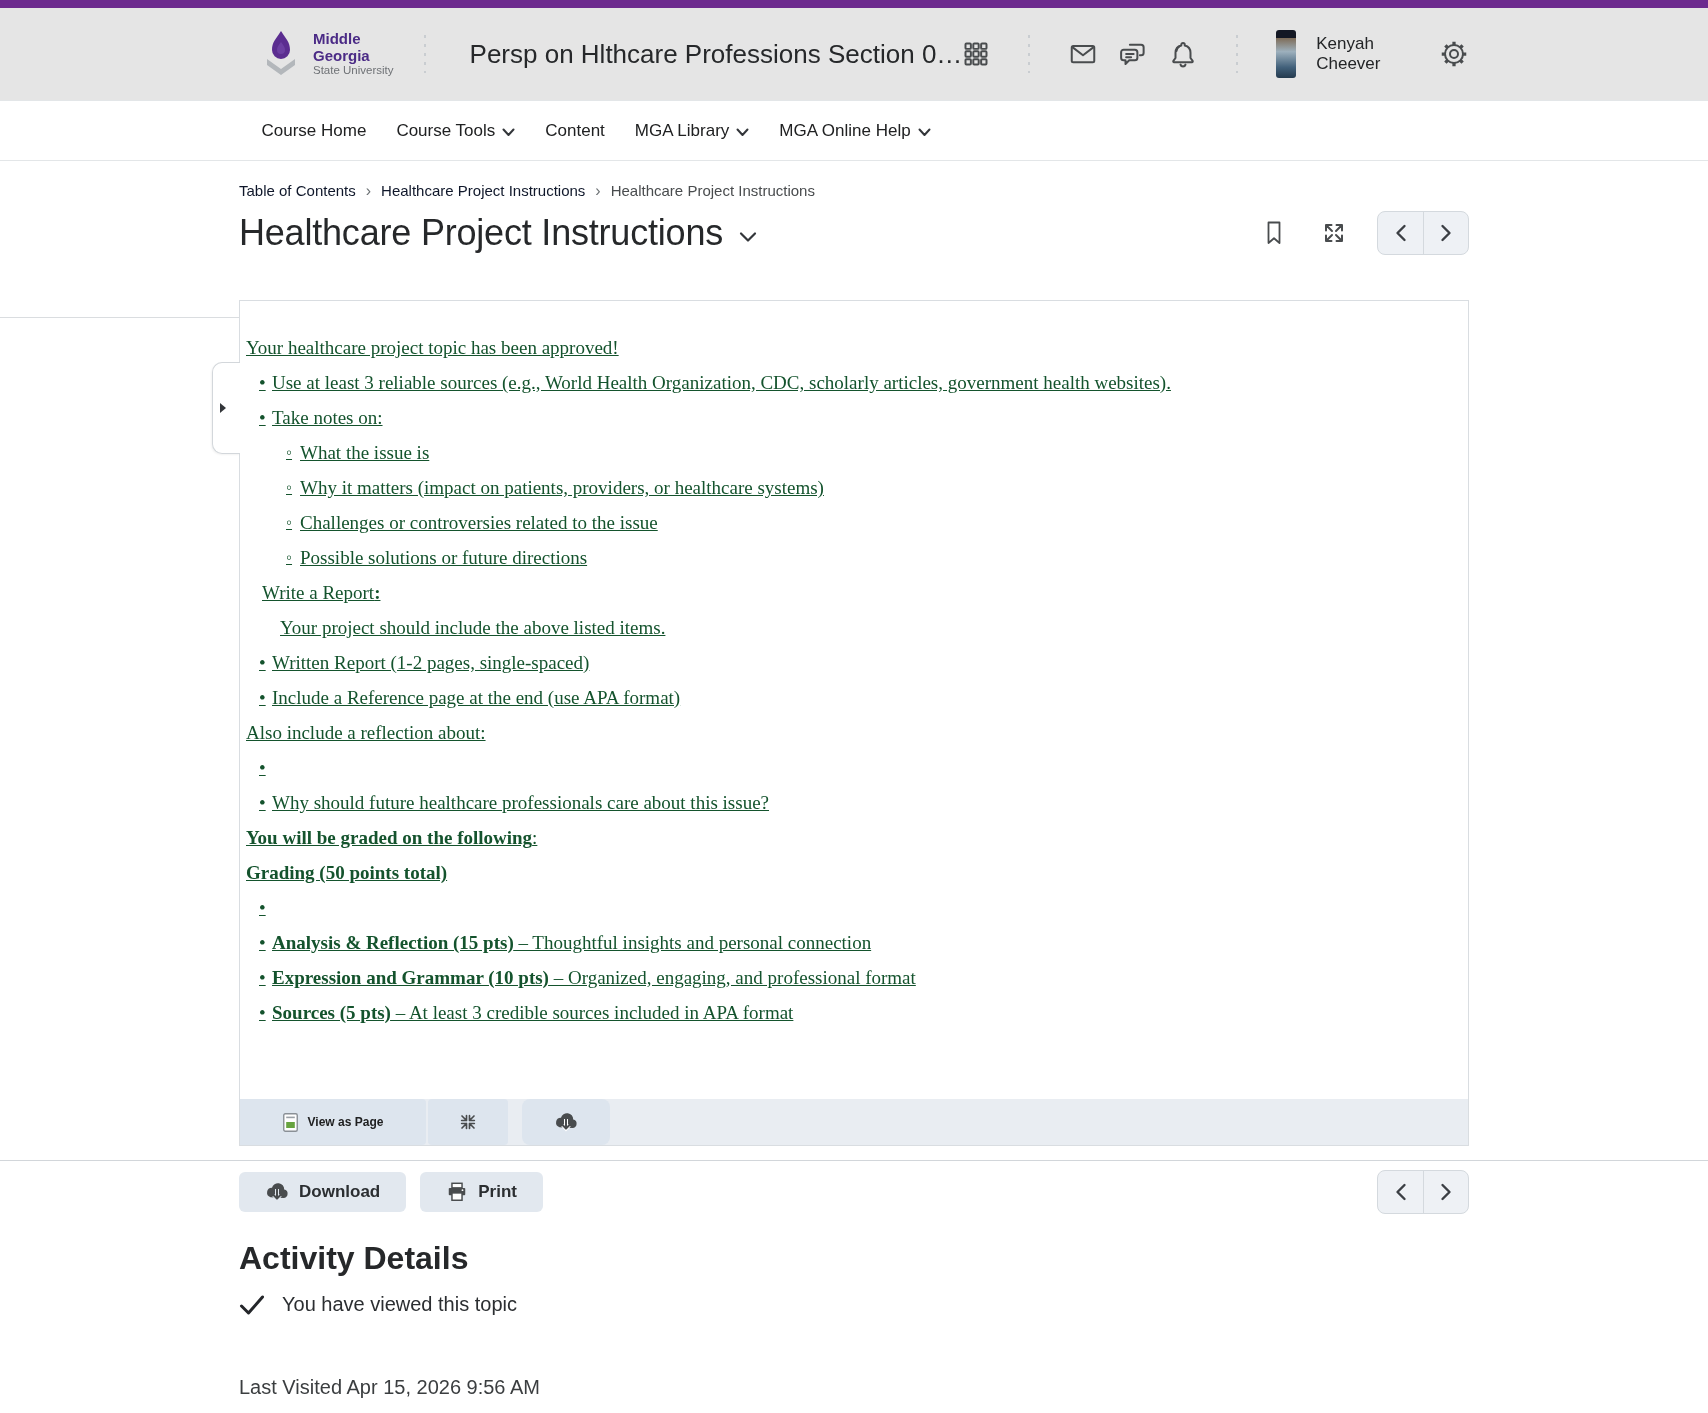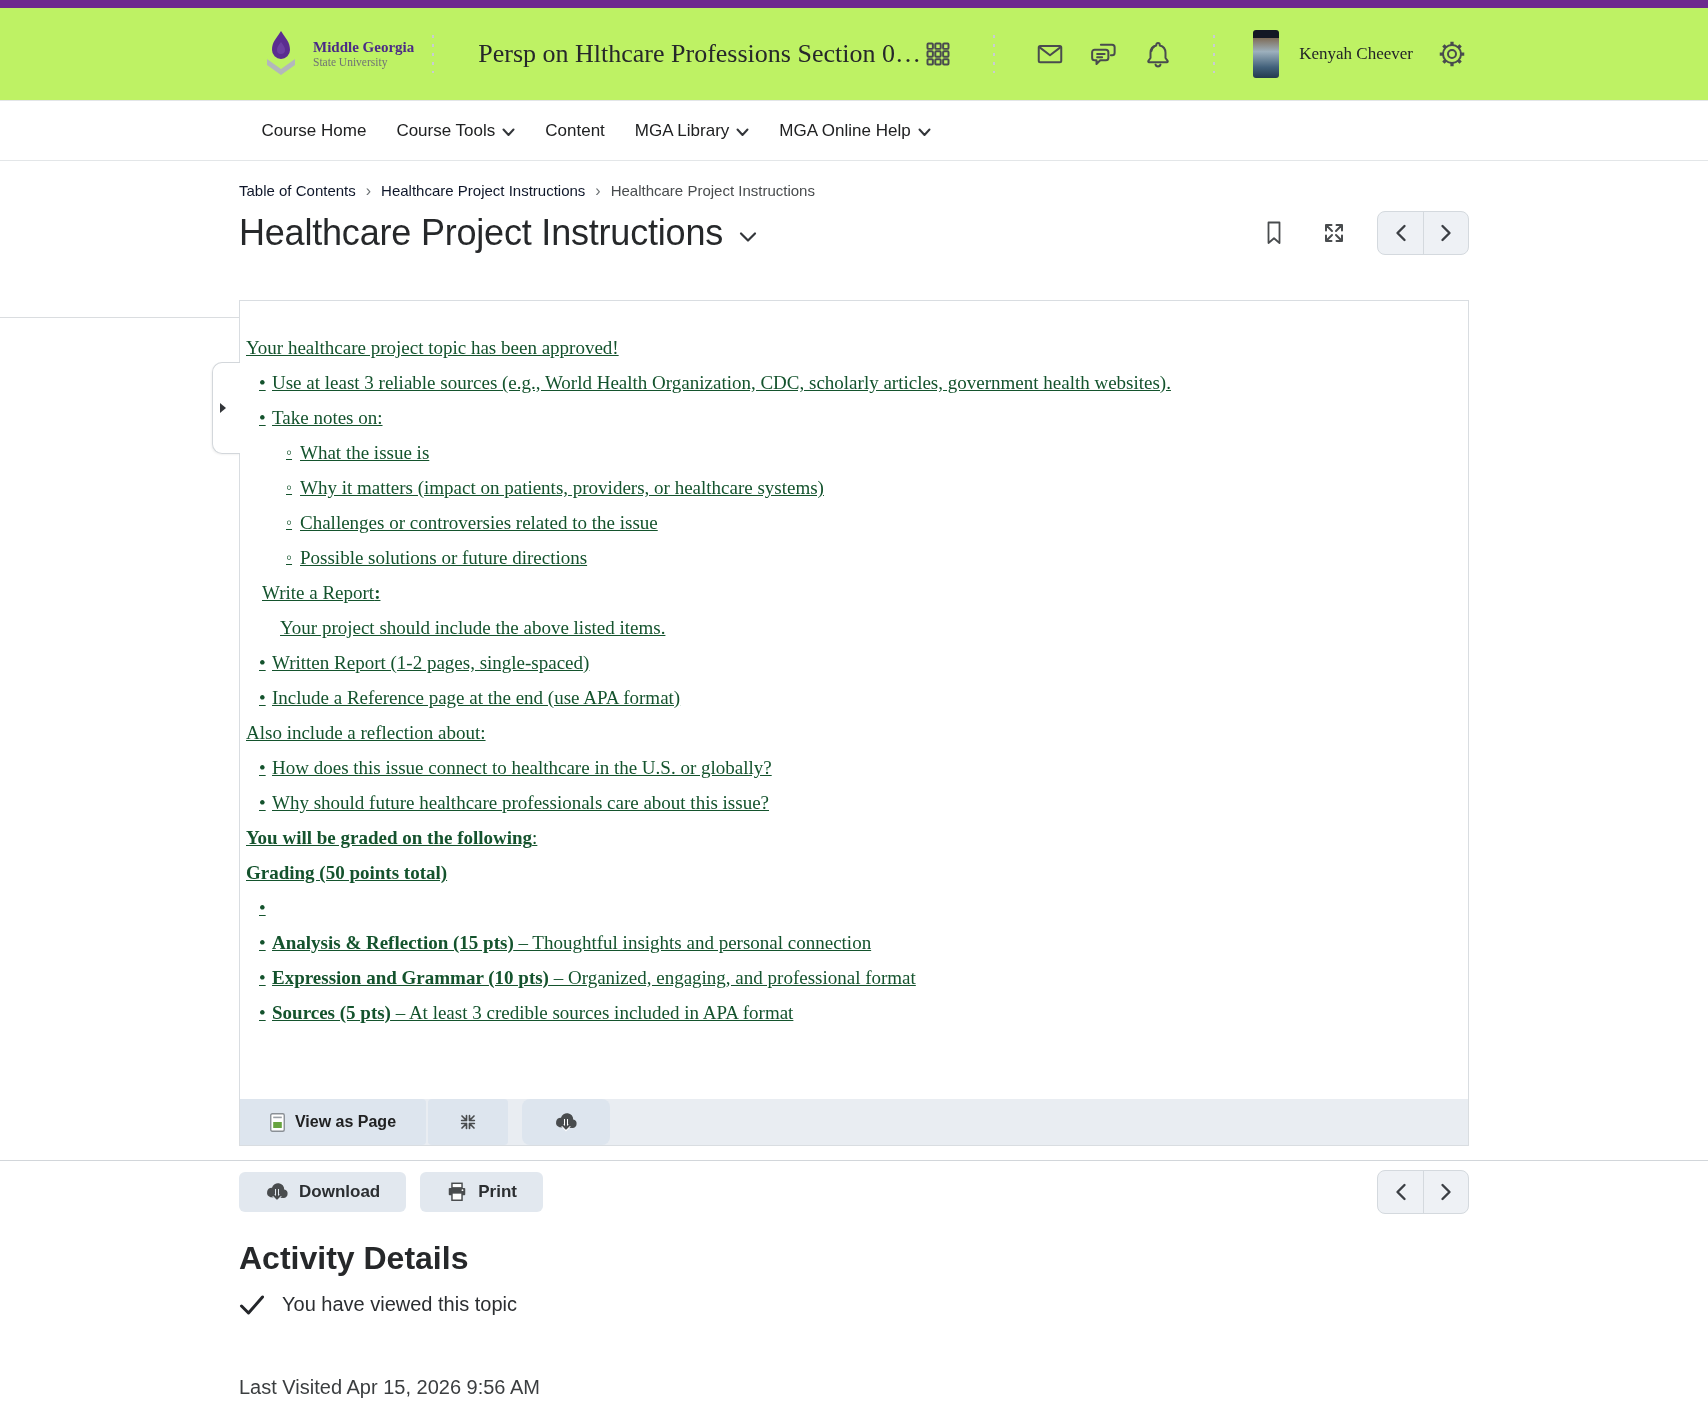--- a/index.html
+++ b/index.html
@@ -14,7 +14,7 @@
   .topbar{height:8px;background:#6d2a8e;}
 
   
-  .site-header{height:92px;border-bottom:1px solid #e3e6e8;background:#bef264;font-family:Liberation Serif, serif;}
+  .site-header{height:92px;border-bottom:1px solid #e3e6e8;background:#e5e5e5;}
   .header-inner{height:100%;display:flex;align-items:center;}
   .logo{display:flex;align-items:center;gap:10px;margin-left:20px;cursor:pointer;}
   .logo-text{line-height:1.1;}

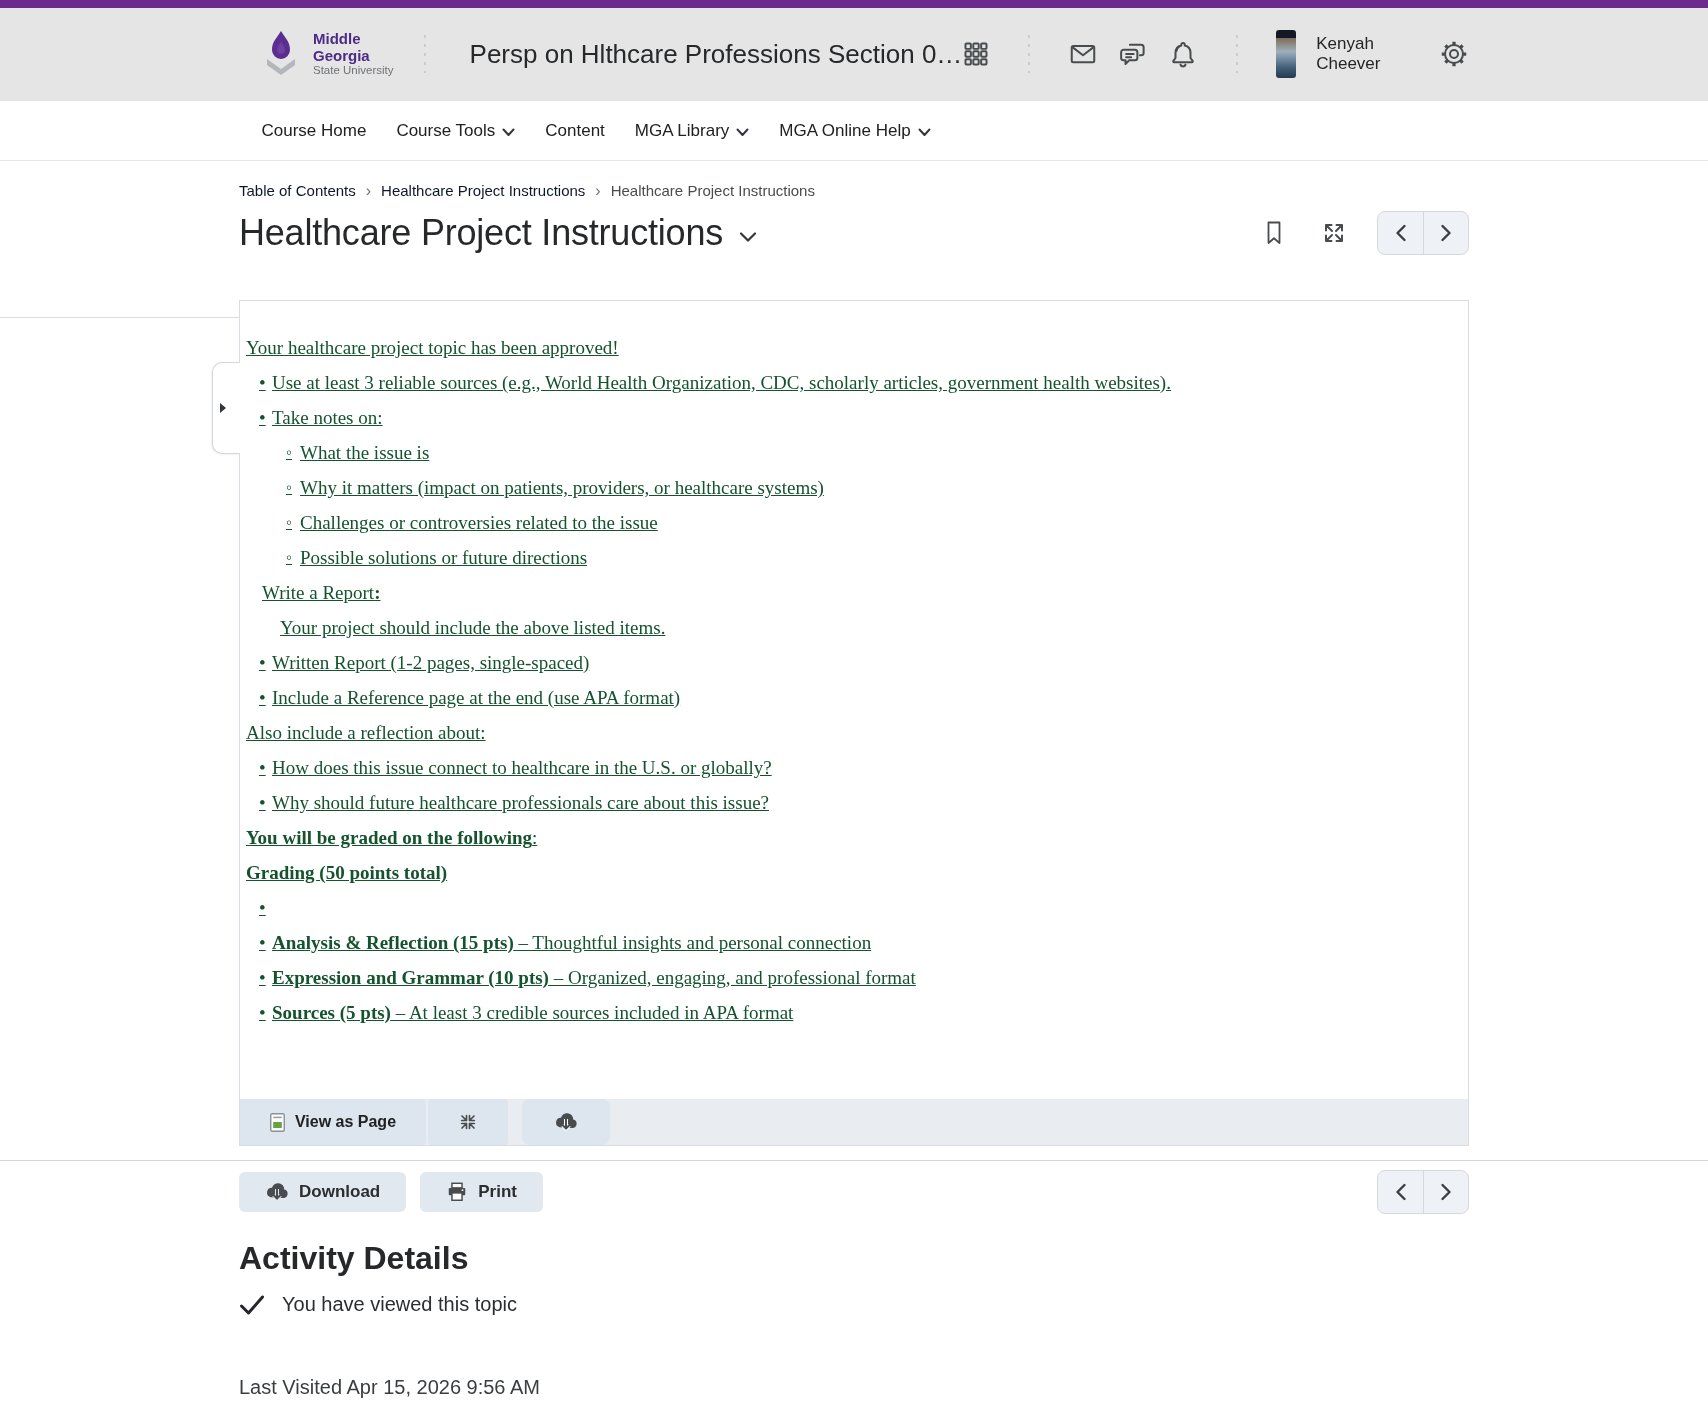--- a/index.html
+++ b/index.html
@@ -306,7 +306,6 @@
         <p><span class="seg">Also include a reflection about:</span></p>
         <div class="doc-li lvl1">
           <span class="marker">•</span>
-          <span><span class="seg">How does this issue connect to healthcare in the U.S. or globally?</span></span>
         </div>
         <div class="doc-li lvl1">
           <span class="marker">•</span>

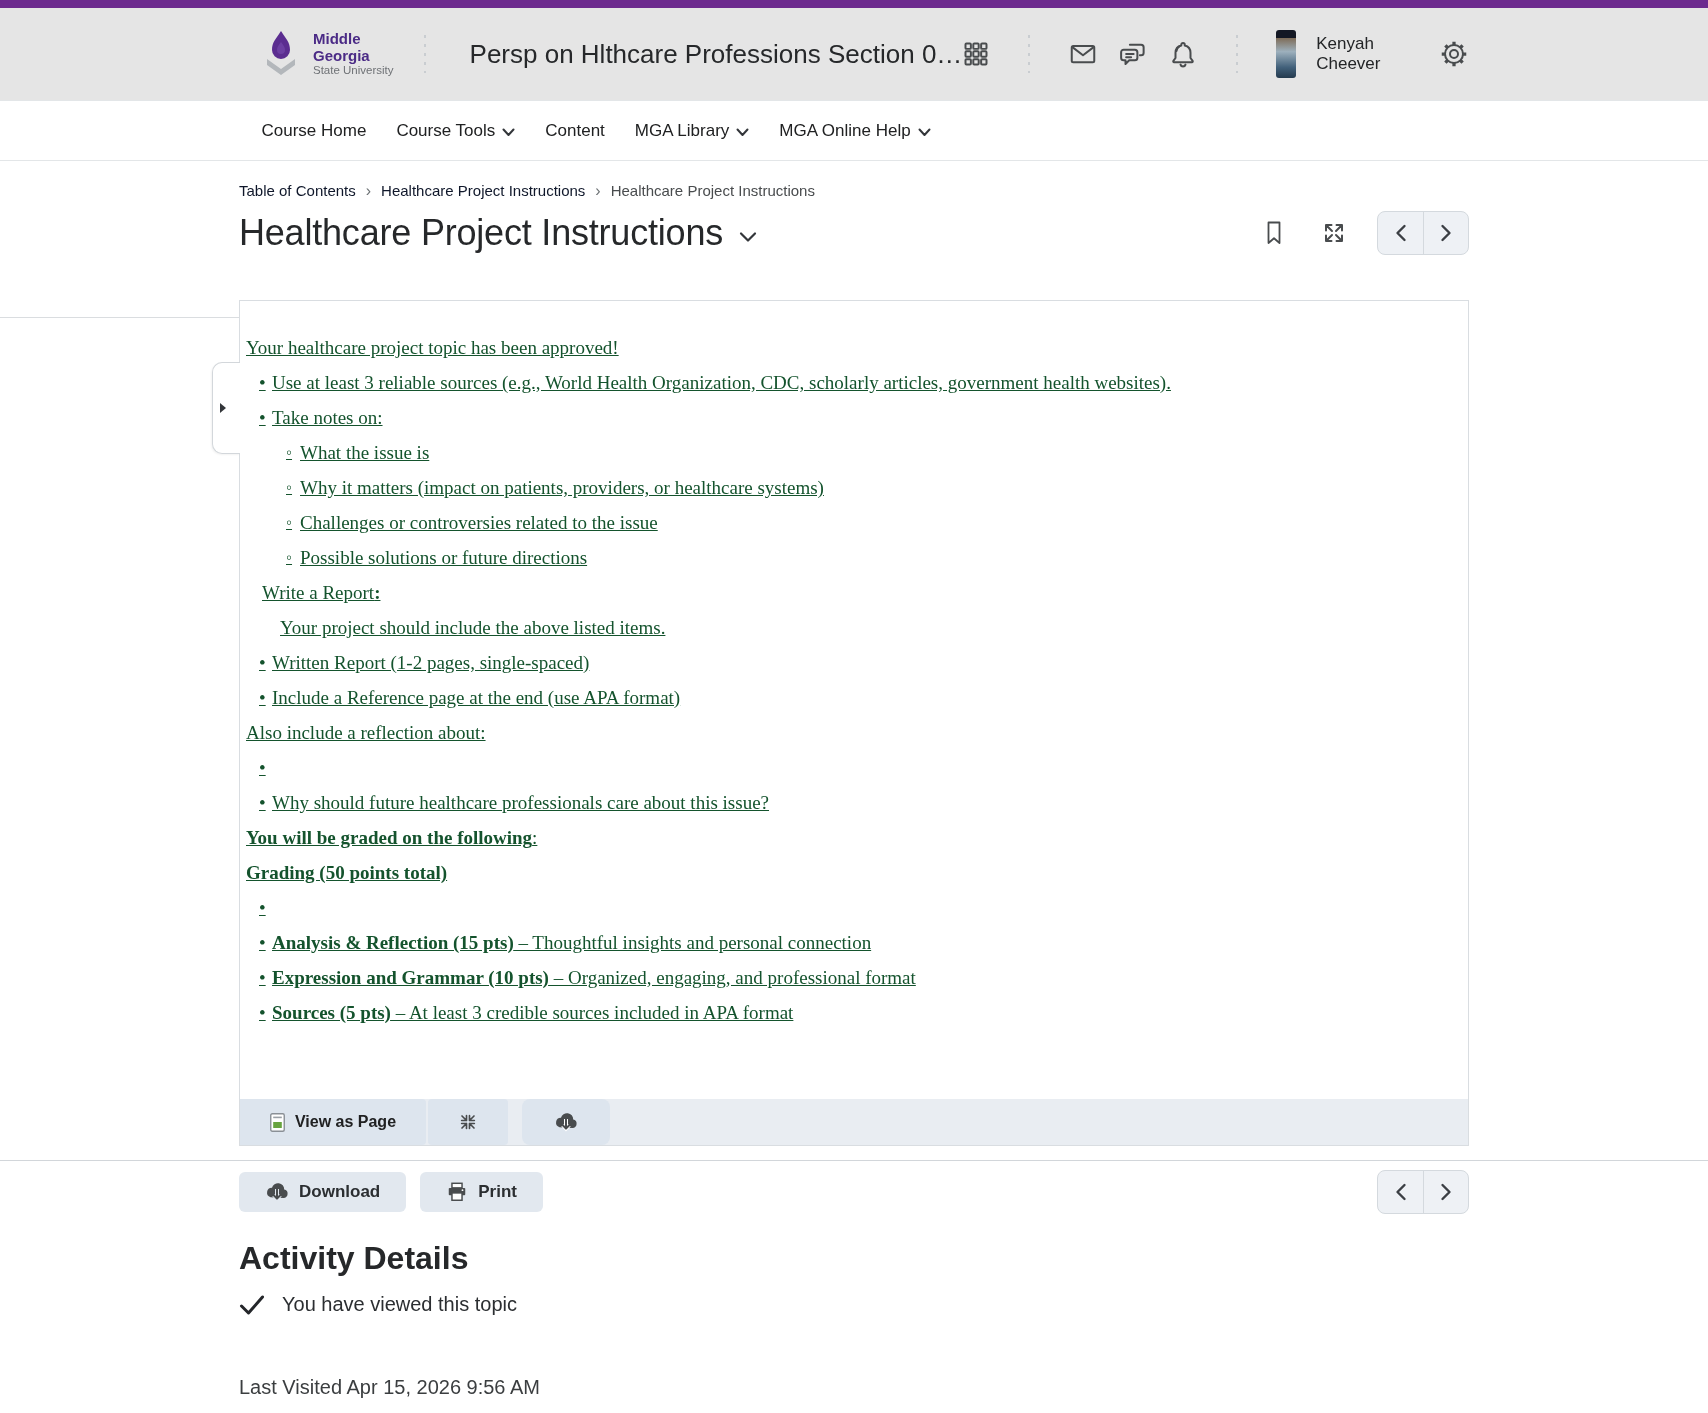--- a/index.html
+++ b/index.html
@@ -64,7 +64,7 @@
 
   .viewer-toolbar{height:46px;background:#e9edf2;display:flex;align-items:stretch;}
   .vt-seg{background:#dde5ee;display:flex;align-items:center;justify-content:center;border:none;cursor:pointer;}
-  .vt-view{width:186px;gap:10px;font-size:16px;font-weight:bold;color:#202122;border-radius:0 4px 4px 0;}
+  .vt-view{width:186px;gap:10px;font-size:12px;font-weight:bold;color:#202122;border-radius:0 4px 4px 0;}
   .vt-collapse{width:80px;margin-left:2px;border-radius:4px;}
   .vt-download{width:88px;margin-left:14px;border-radius:8px;}
   .vt-view span{font-family:"Liberation Sans",sans-serif;}

